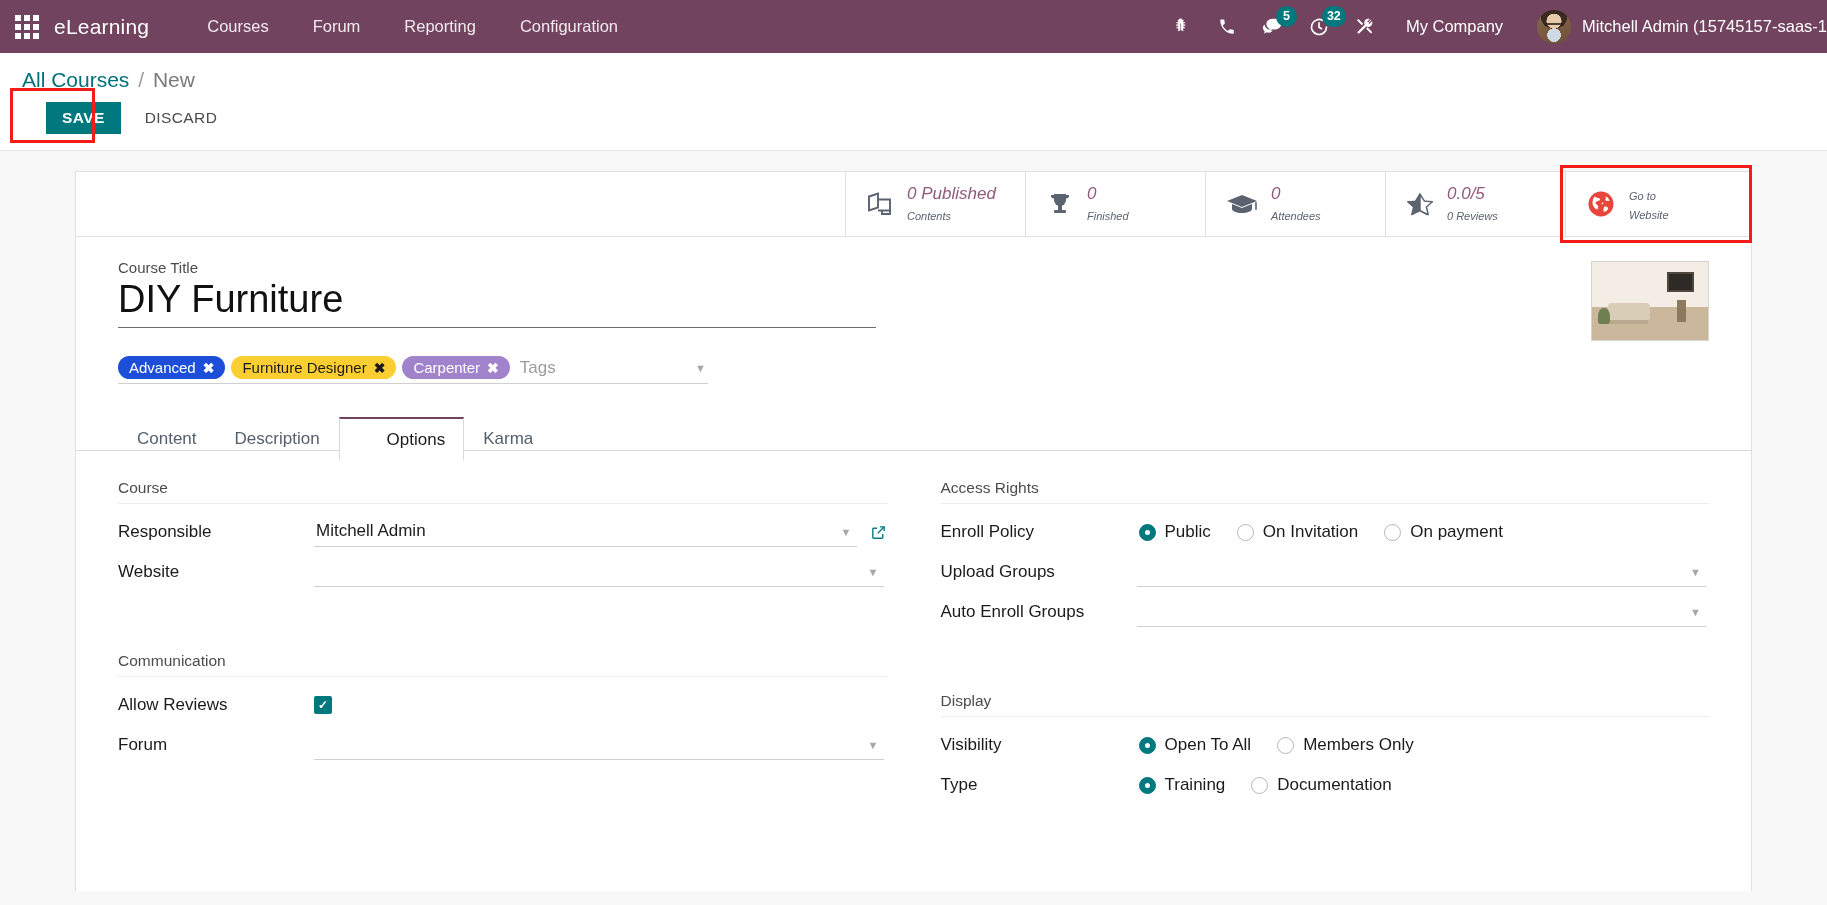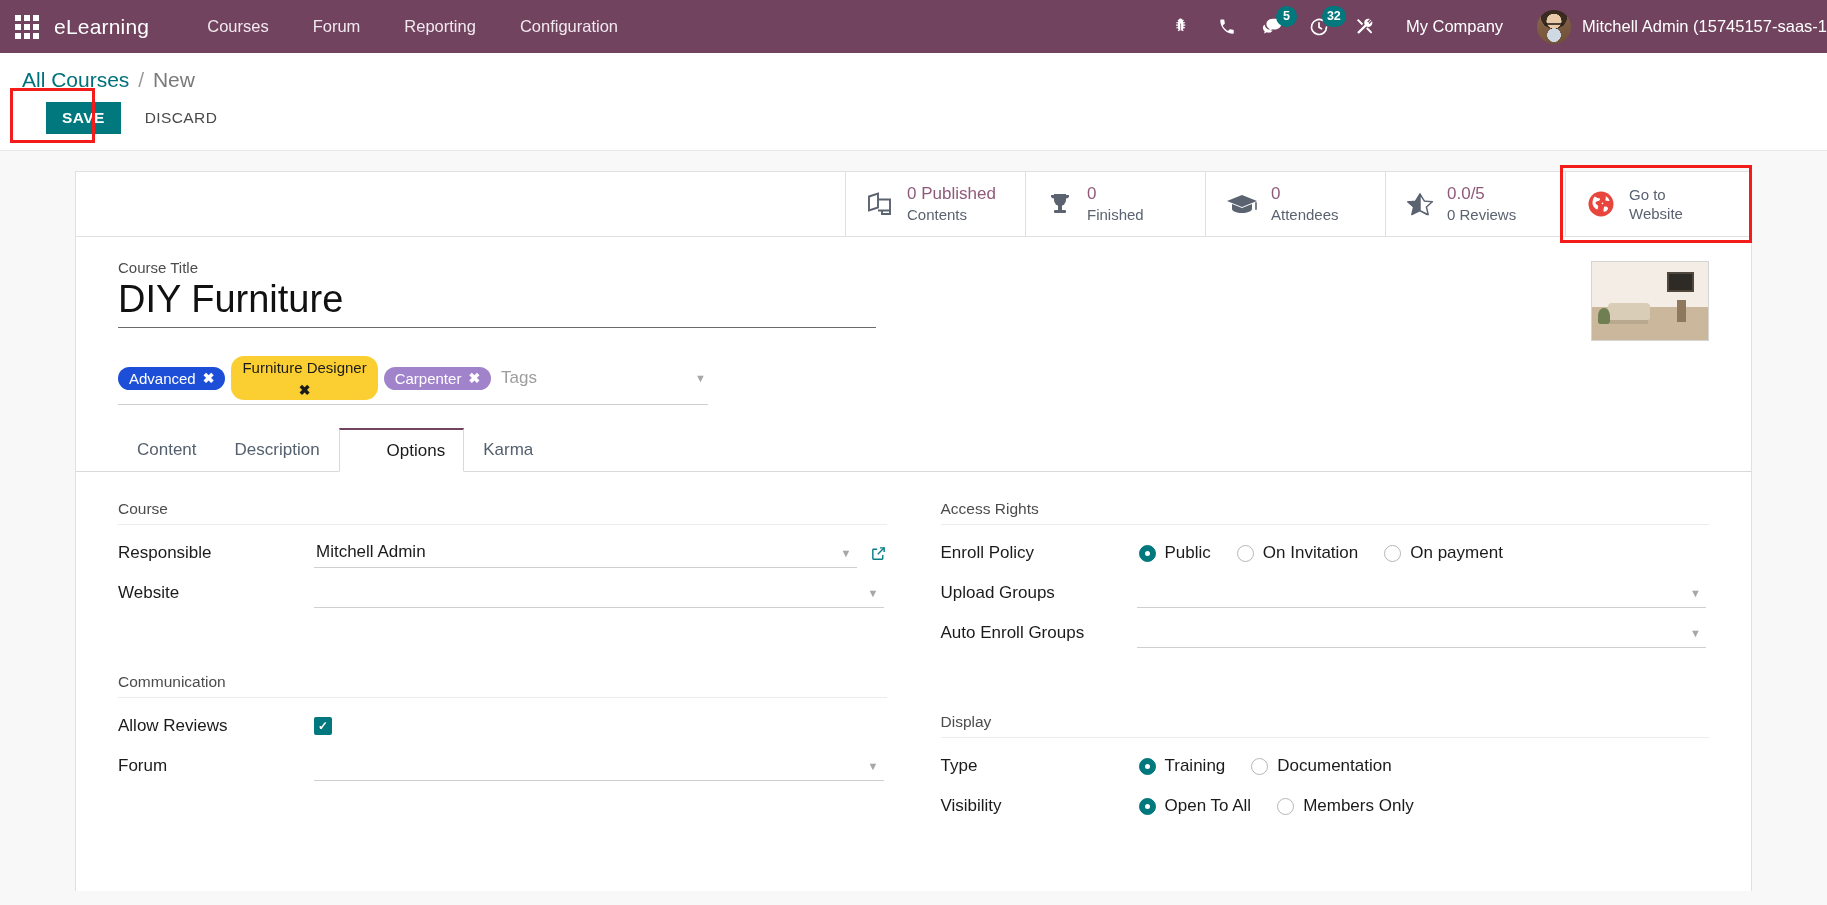--- a/index.html
+++ b/index.html
@@ -201,7 +201,7 @@
     min-width: 180px;
   }
   .stat-icon { color: #5b6270; flex: 0 0 auto; display: flex; align-items: center; }
-  .stat-text { line-height: 1.22; }
+  .stat-text { line-height: 1.22; font-style: italic; }
   .stat-value { color: #8f5a7a; font-size: 17px; }
   .stat-label { color: #5b6270; font-size: 15px; }
   .stat-web { min-width: 186px; position: relative; }

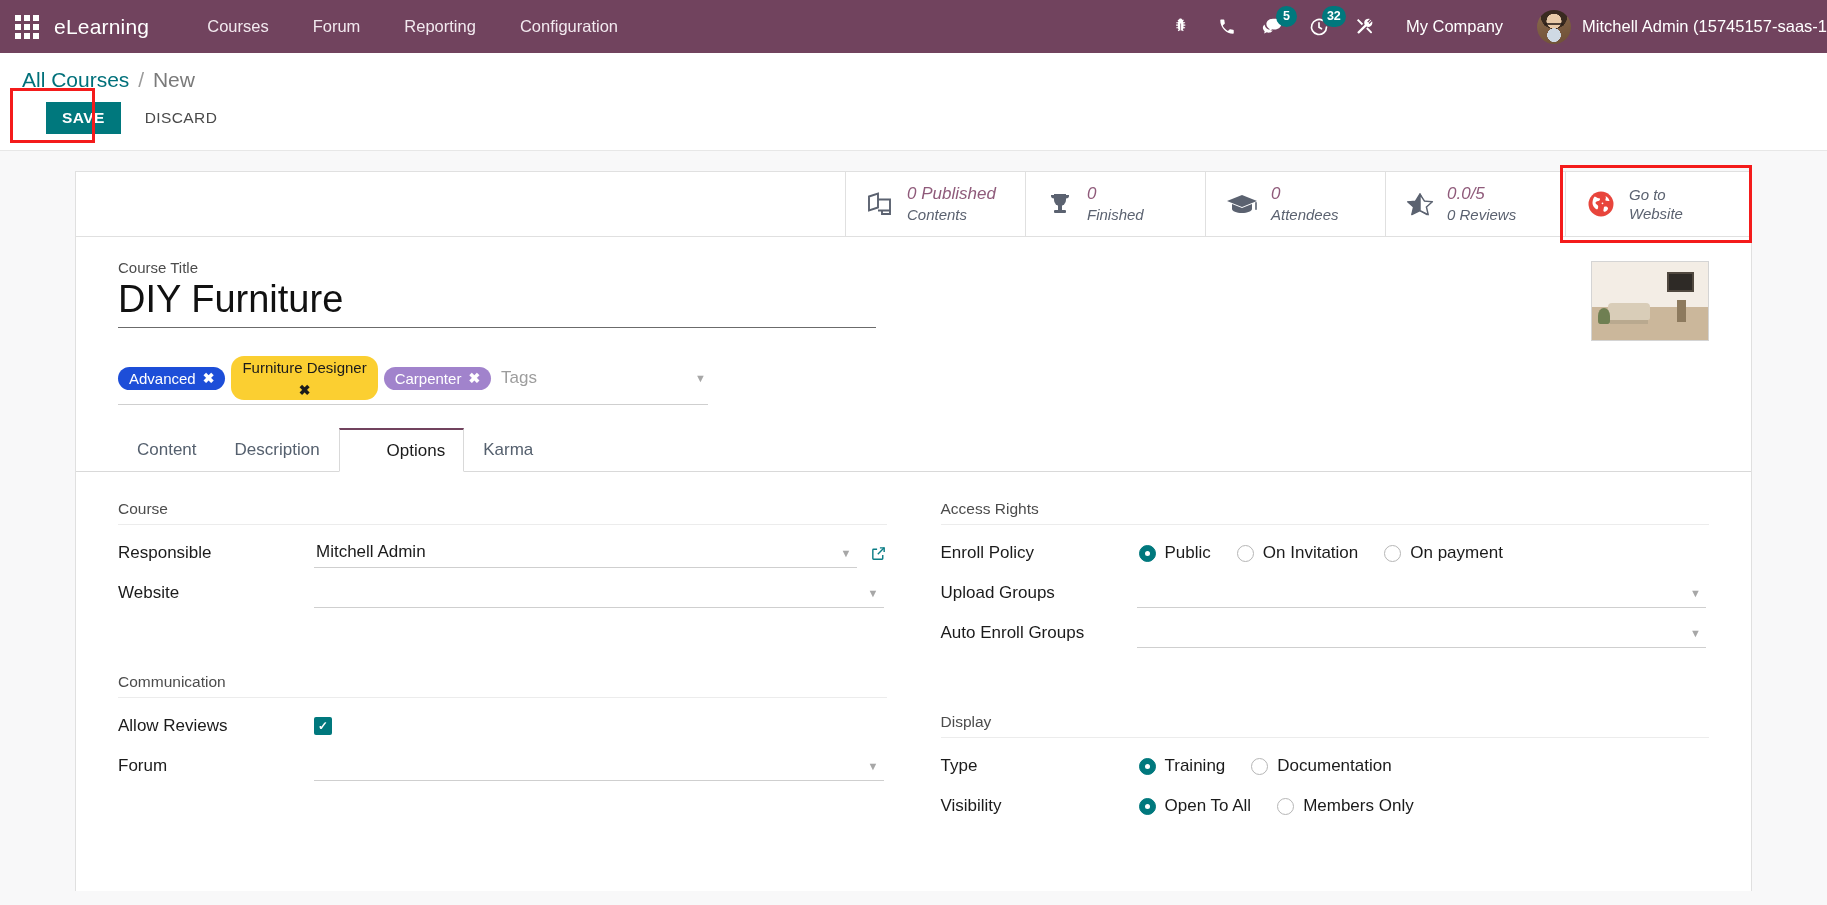--- a/index.html
+++ b/index.html
@@ -203,7 +203,7 @@
   .stat-icon { color: #5b6270; flex: 0 0 auto; display: flex; align-items: center; }
   .stat-text { line-height: 1.22; font-style: italic; }
   .stat-value { color: #8f5a7a; font-size: 17px; }
-  .stat-label { color: #5b6270; font-size: 15px; }
+  .stat-label { color: #5b6270; font-size: 11px; }
   .stat-web { min-width: 186px; position: relative; }
   .annot-web { left: -6px; top: -7px; width: 192px; height: 78px; }
 

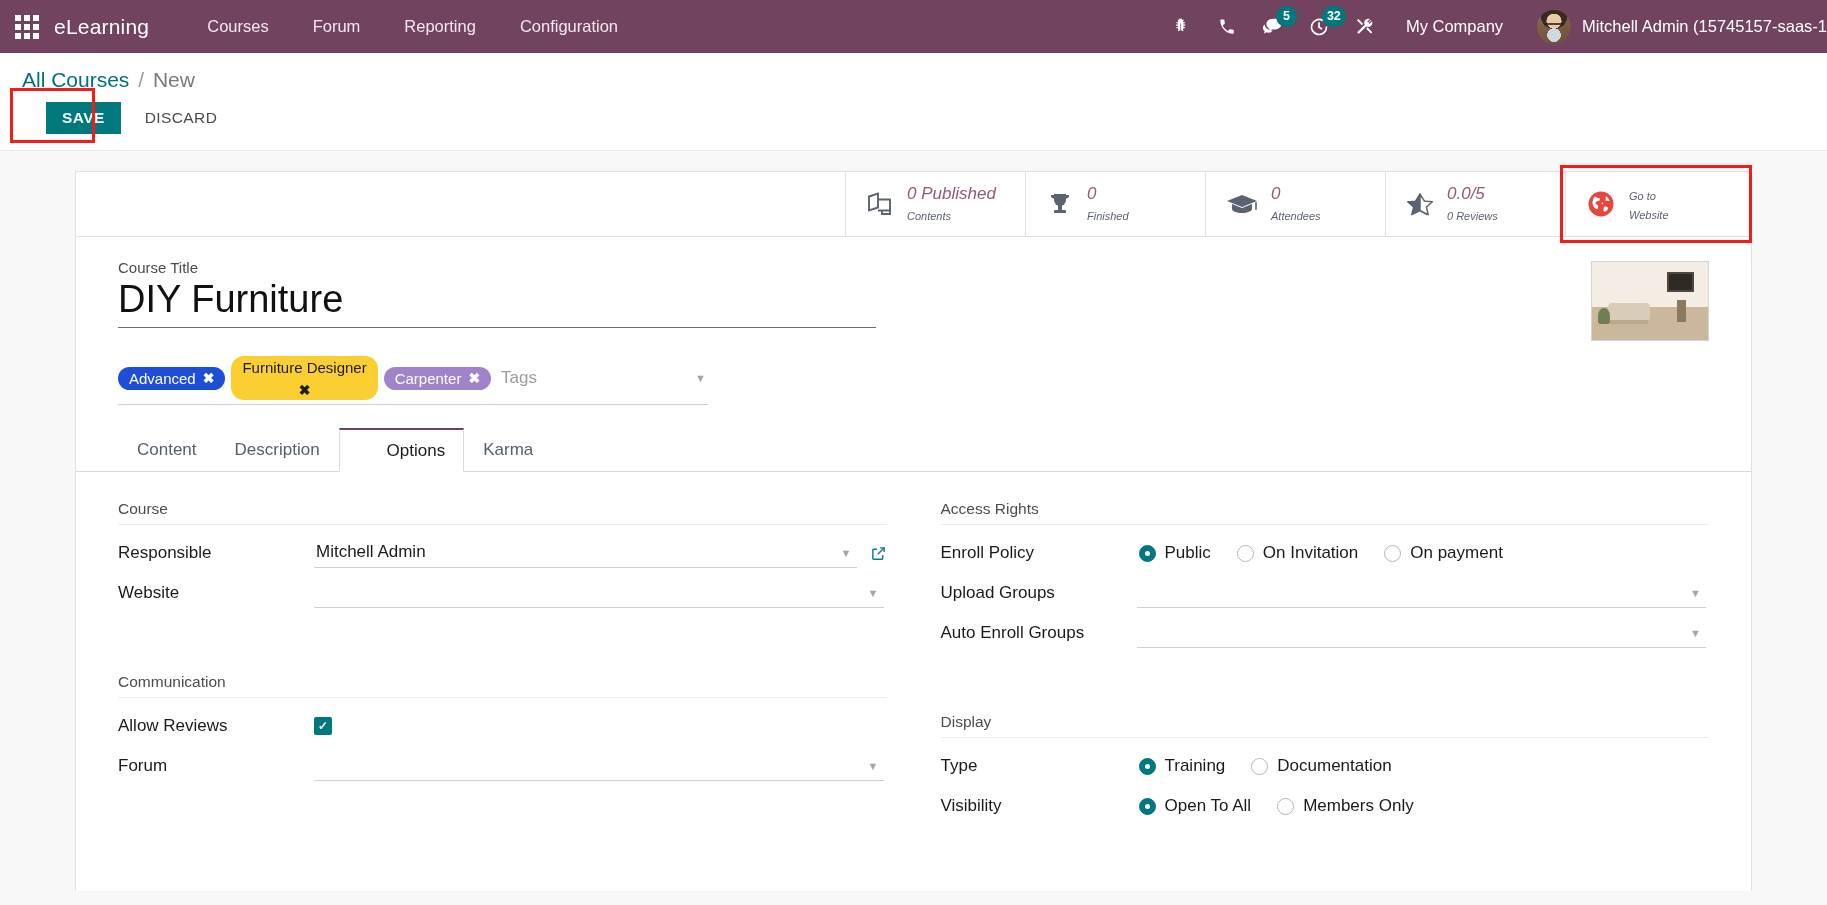--- a/index.html
+++ b/index.html
@@ -581,7 +581,7 @@
         <span>Advanced</span>
         <span class="tag-x">✖</span>
       </span>
-      <span class="tag" style="background:#fbcf31;color:#1b1b1b;flex-direction:column;">
+      <span class="tag" style="background:#fbcf31;color:#1b1b1b;">
         <span>Furniture Designer</span>
         <span class="tag-x">✖</span>
       </span>

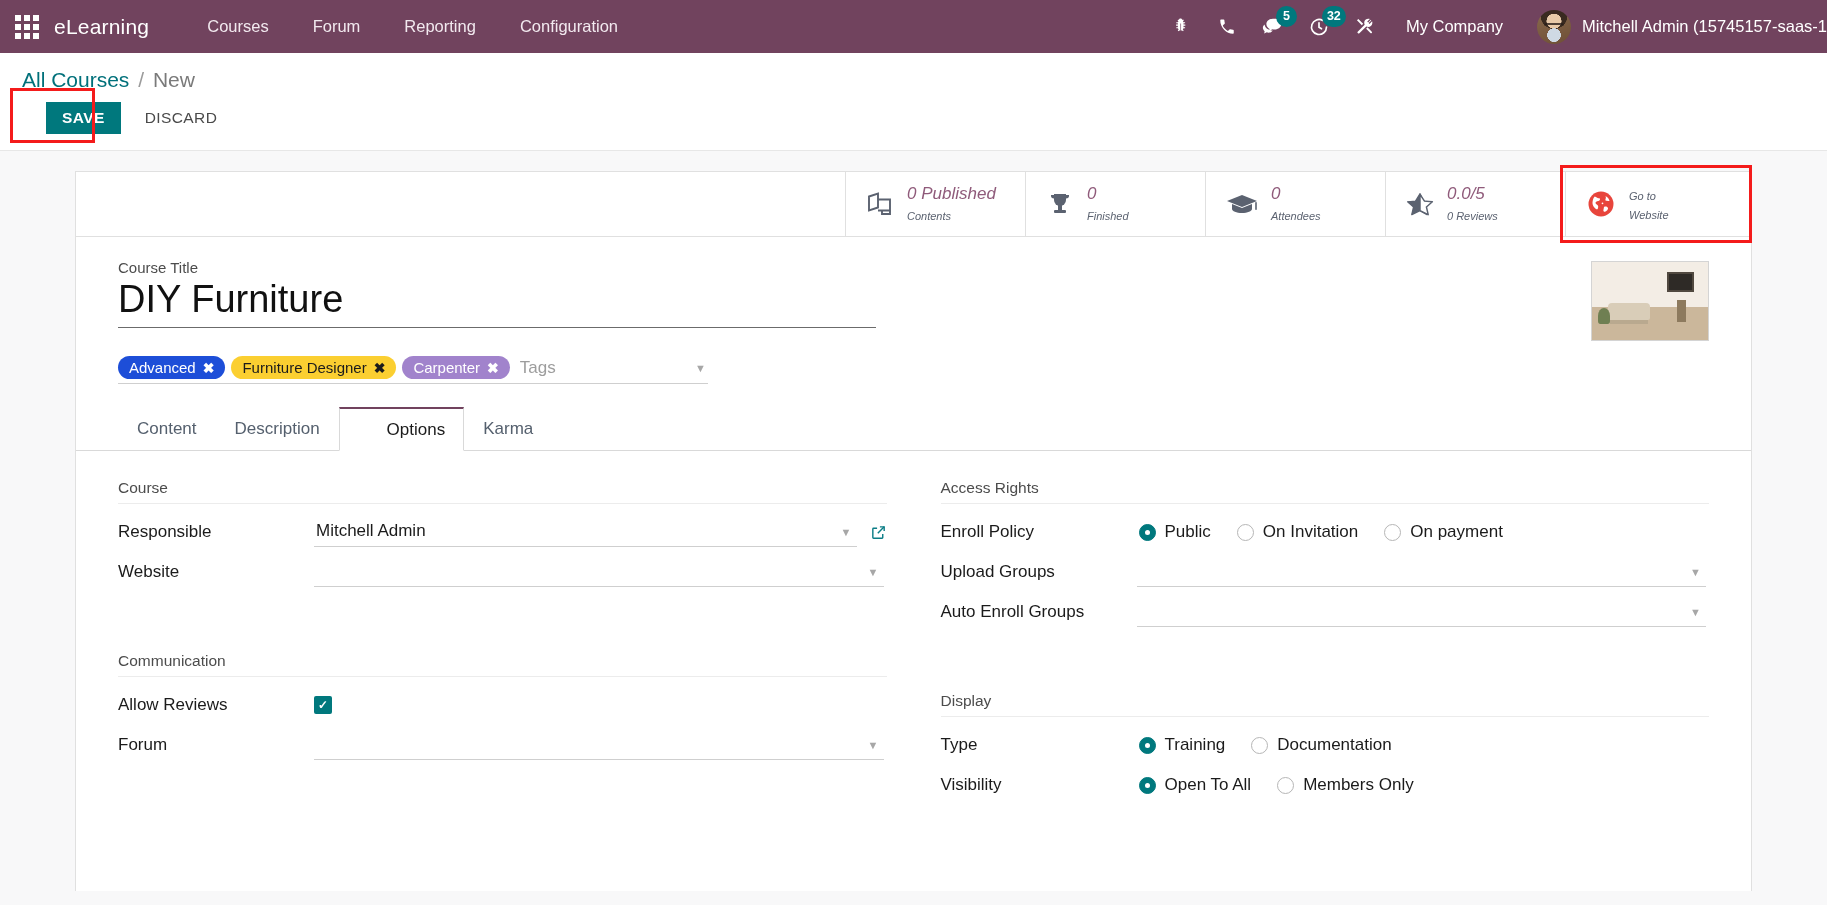--- a/index.html
+++ b/index.html
@@ -312,7 +312,7 @@
     border: 1px solid transparent;
     border-bottom: none;
     position: relative;
-    top: 1px;
+    top: 11px;
     background: transparent;
   }
   .tab.active {

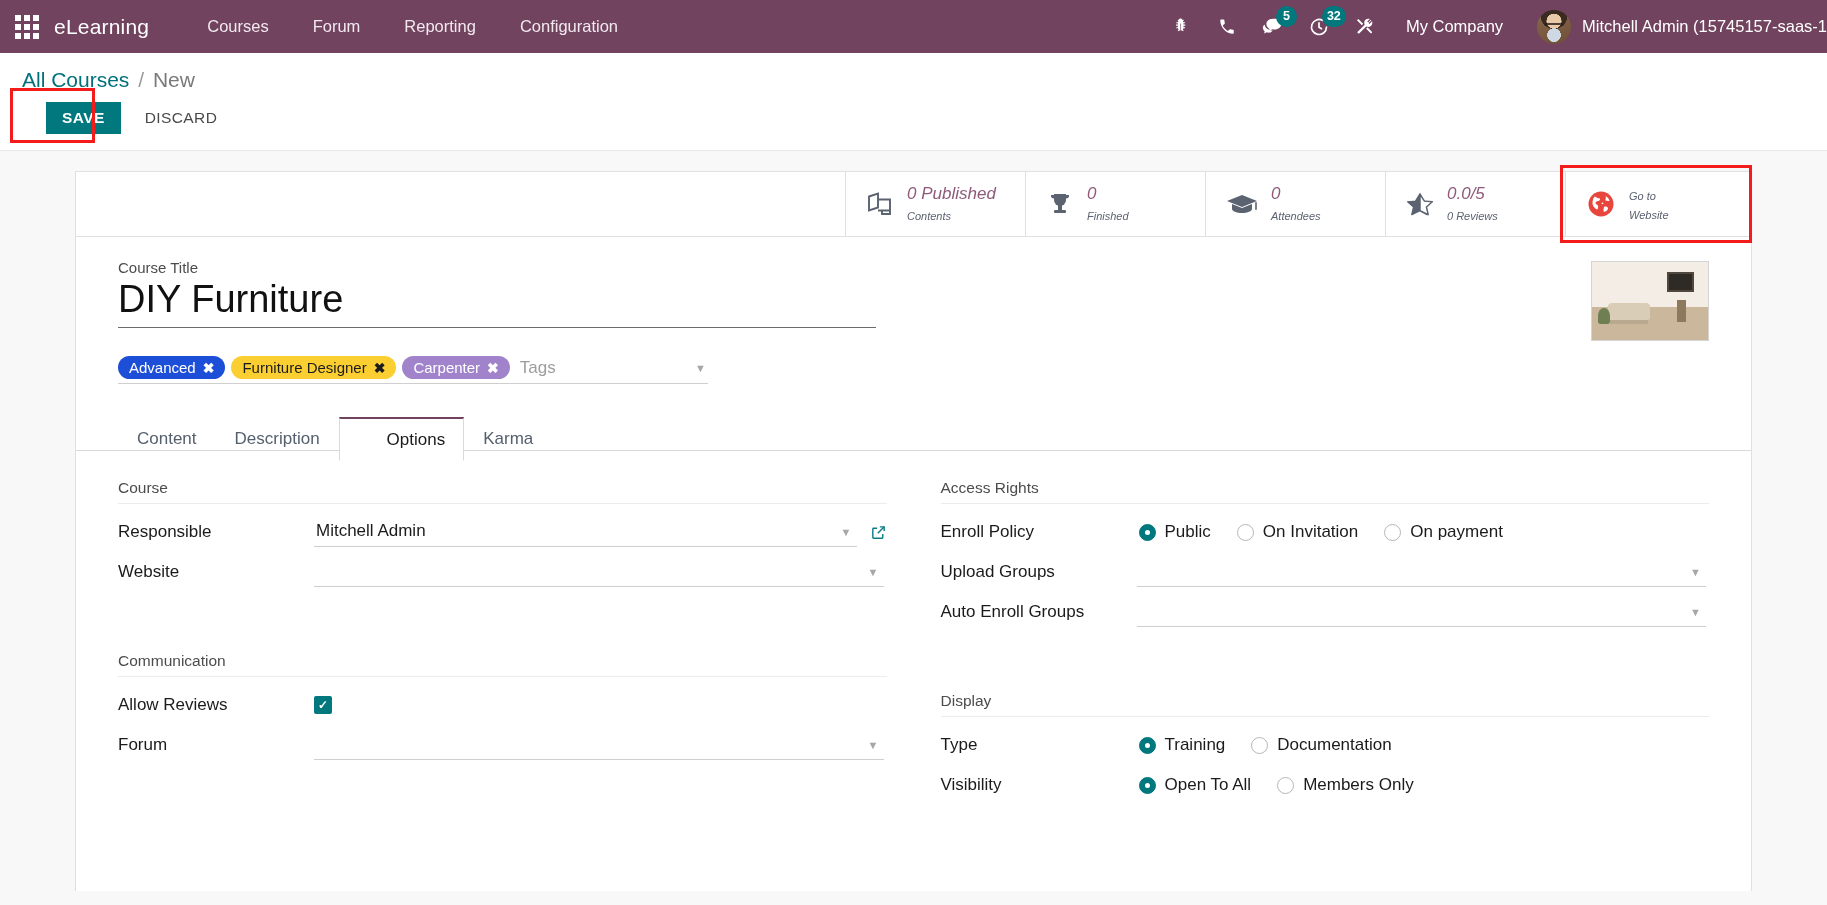--- a/index.html
+++ b/index.html
@@ -694,6 +694,22 @@
         <div class="group-title">Display</div>
 
         <div class="frow">
+          <div class="flabel">Visibility</div>
+          <div class="fvalue">
+            <div class="radio-set">
+              <label class="radio-opt">
+                <span class="radio checked"></span>
+                <span class="radio-label">Open To All</span>
+              </label>
+              <label class="radio-opt">
+                <span class="radio"></span>
+                <span class="radio-label">Members Only</span>
+              </label>
+            </div>
+          </div>
+        </div>
+
+        <div class="frow">
           <div class="flabel">Type</div>
           <div class="fvalue">
             <div class="radio-set">
@@ -709,22 +725,6 @@
           </div>
         </div>
 
-        <div class="frow">
-          <div class="flabel">Visibility</div>
-          <div class="fvalue">
-            <div class="radio-set">
-              <label class="radio-opt">
-                <span class="radio checked"></span>
-                <span class="radio-label">Open To All</span>
-              </label>
-              <label class="radio-opt">
-                <span class="radio"></span>
-                <span class="radio-label">Members Only</span>
-              </label>
-            </div>
-          </div>
-        </div>
-
       </div>
     </div>
   </div>

